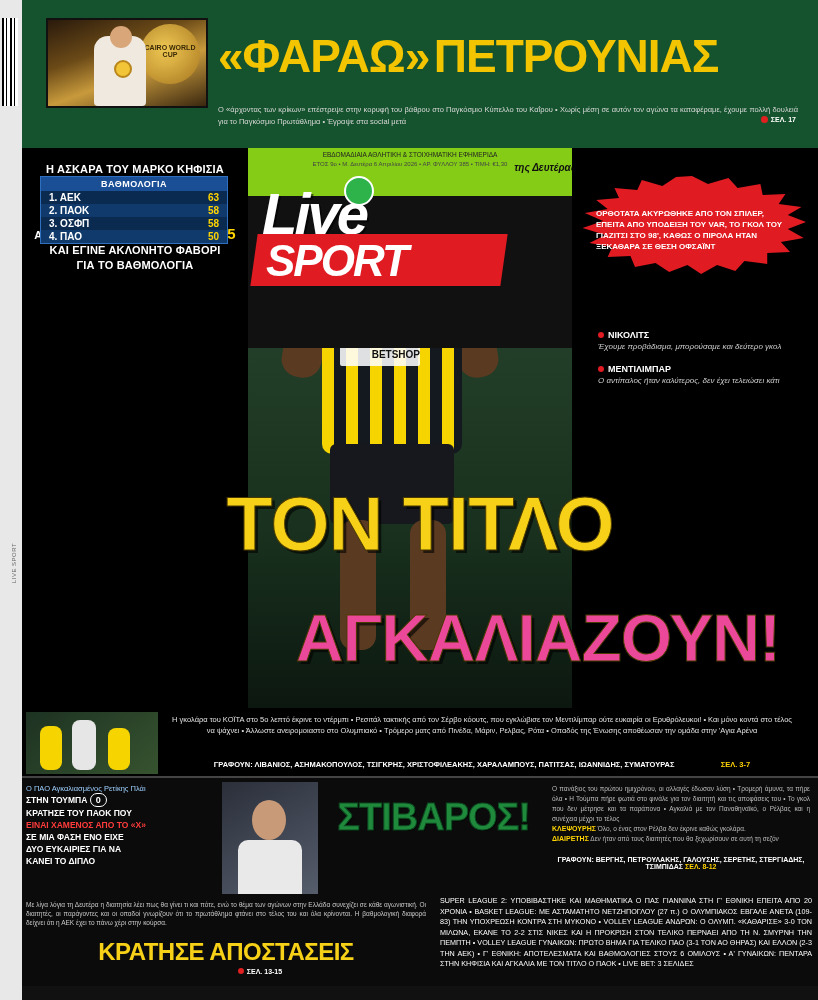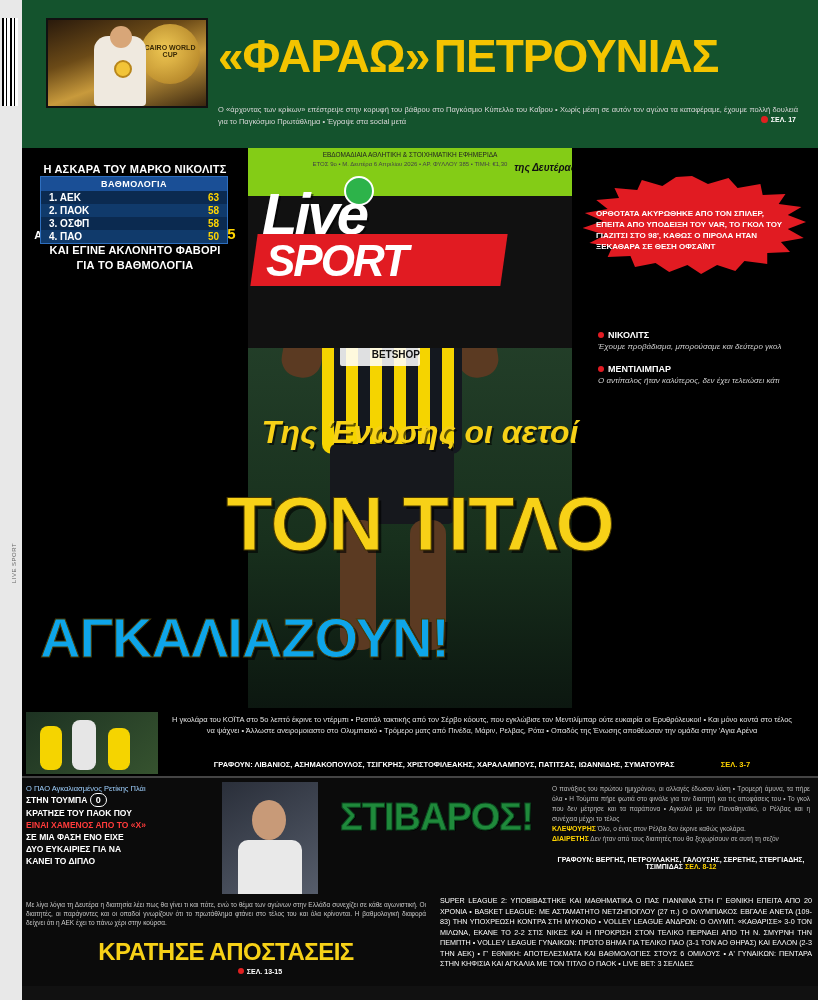--- a/index.html
+++ b/index.html
@@ -175,7 +175,7 @@
 
   <div class="leftcol">
     <div class="lc-wrap">
-      <div class="lc-line">Η ΑΣΚΑΡΑ ΤΟΥ ΜΑΡΚΟ ΝΙΚΟΛΙΤΣ</div>
+      <div class="lc-line">Η ΑΣΚΑΡΑ ΤΟΥ ΜΑΡΚΟ ΚΗΦΙΣΙΑ</div>
       <div class="lc-line">ΜΕ ΑΝΤΙΡΚΕΙΟ, ΠΑΝΑΖΙΟ - ΔΙΠΛΟ</div>
       <div class="lc-line">
         <span class="lc-score">0-1</span>

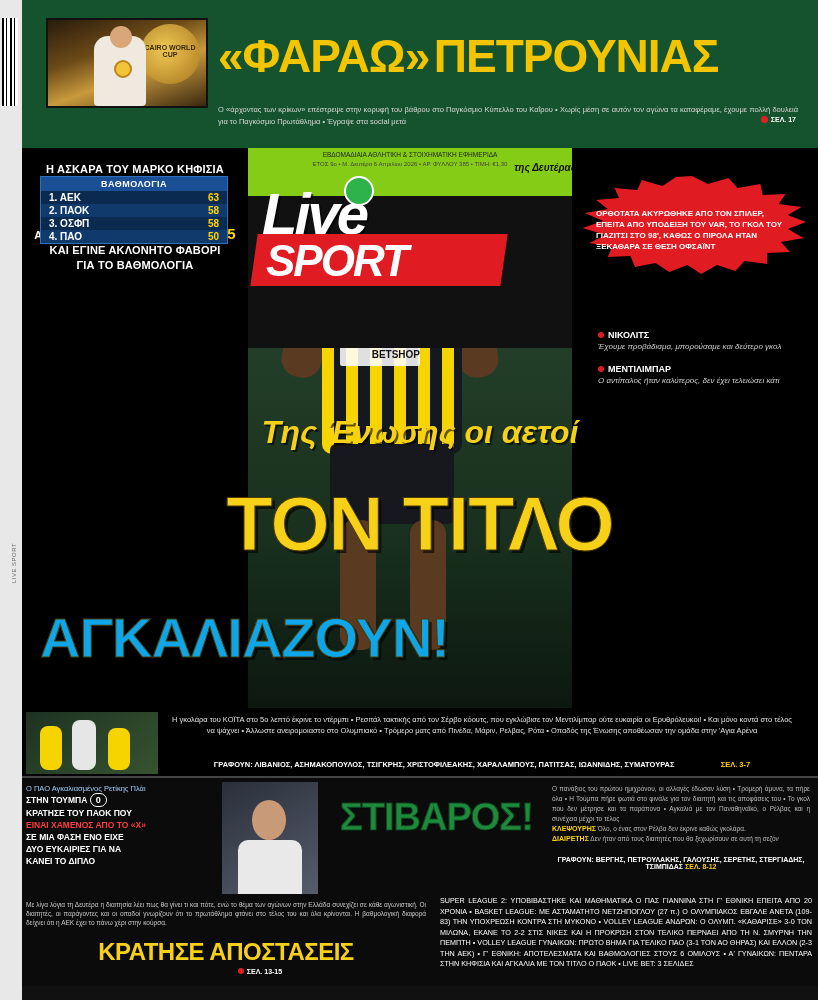--- a/index.html
+++ b/index.html
@@ -251,7 +251,6 @@
     <div class="rc-quote">Ο αντίπαλος ήταν καλύτερος, δεν έχει τελειώσει κάτι</div>
   </div>
 
-  <div class="big1">Της Ένωσης οι αετοί</div>
   <div class="big2">ΤΟΝ ΤΙΤΛΟ</div>
   <div class="big3">ΑΓΚΑΛΙΑΖΟΥΝ!</div>
 

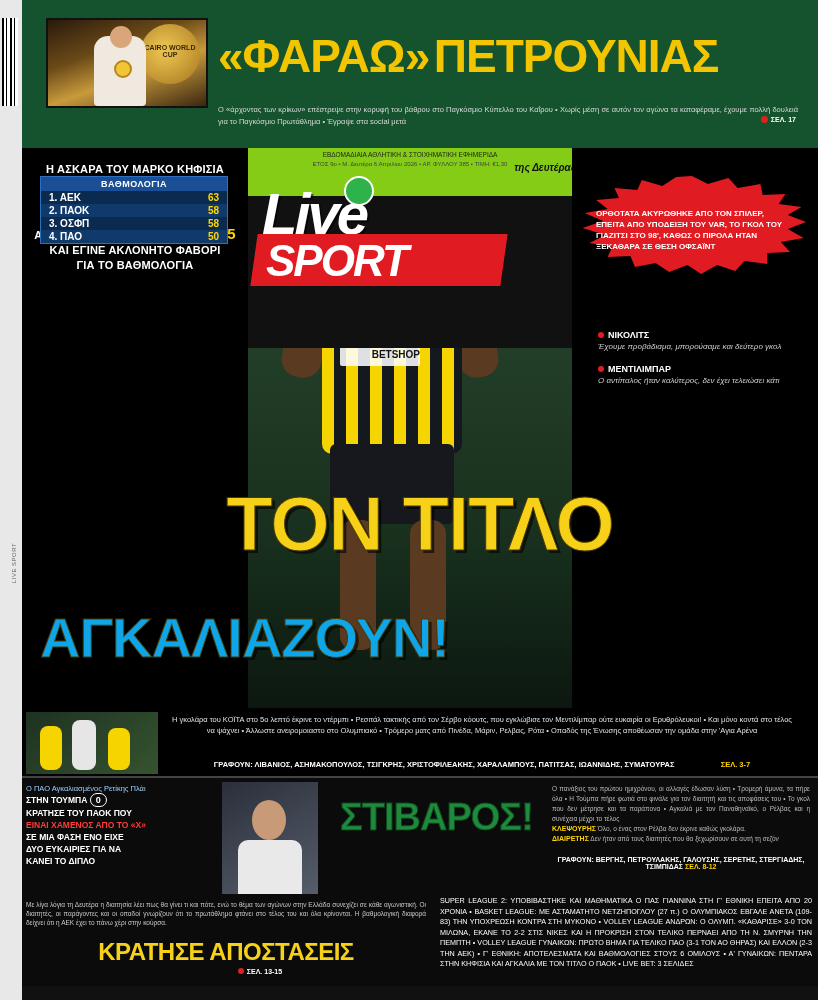--- a/index.html
+++ b/index.html
@@ -97,8 +97,8 @@
   .big2{position:absolute;left:60px;top:486px;width:720px;text-align:center;
      font-size:76px;font-weight:bold;color:#f7d117;line-height:76px;letter-spacing:-1px;
      text-shadow:3px 3px 0 #00000099;-webkit-text-stroke:1px #4a3a00;}
-  .big3{position:absolute;left:40px;top:600px;width:740px;text-align:left;
-     font-size:56px;font-weight:bold;color:#0ea5e9;line-height:76px;letter-spacing:-1px;
+  .big3{position:absolute;left:40px;top:600px;width:740px;text-align:right;
+     font-size:66px;font-weight:bold;color:#ec4899;line-height:76px;letter-spacing:-1px;
      text-shadow:3px 3px 0 #00000099;-webkit-text-stroke:1px #4a3a00;}
 
   

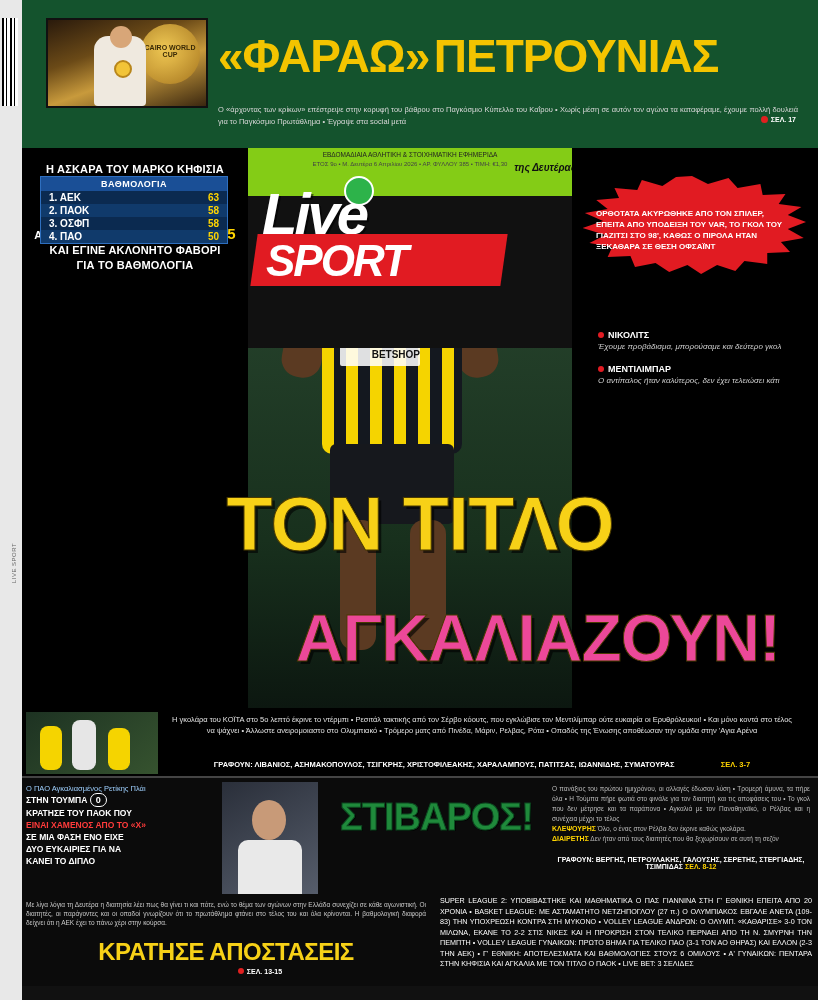--- a/index.html
+++ b/index.html
@@ -127,7 +127,7 @@
   .lp-head{position:absolute;left:30px;top:18px;width:34px;height:40px;border-radius:50%;background:#c89a78;}
   .lp-body{position:absolute;left:16px;top:58px;width:64px;height:56px;background:#e9e9e9;border-radius:10px 10px 0 0;}
 
-  .stivaros{position:absolute;left:340px;top:796px;width:220px;text-align:left;
+  .stivaros{position:absolute;left:310px;top:796px;width:220px;text-align:right;
      font-size:38px;font-weight:bold;color:#1f8a3b;letter-spacing:-1px;
      text-shadow:1px 1px 0 #000;-webkit-text-stroke:1px #0c4a20;}
 

